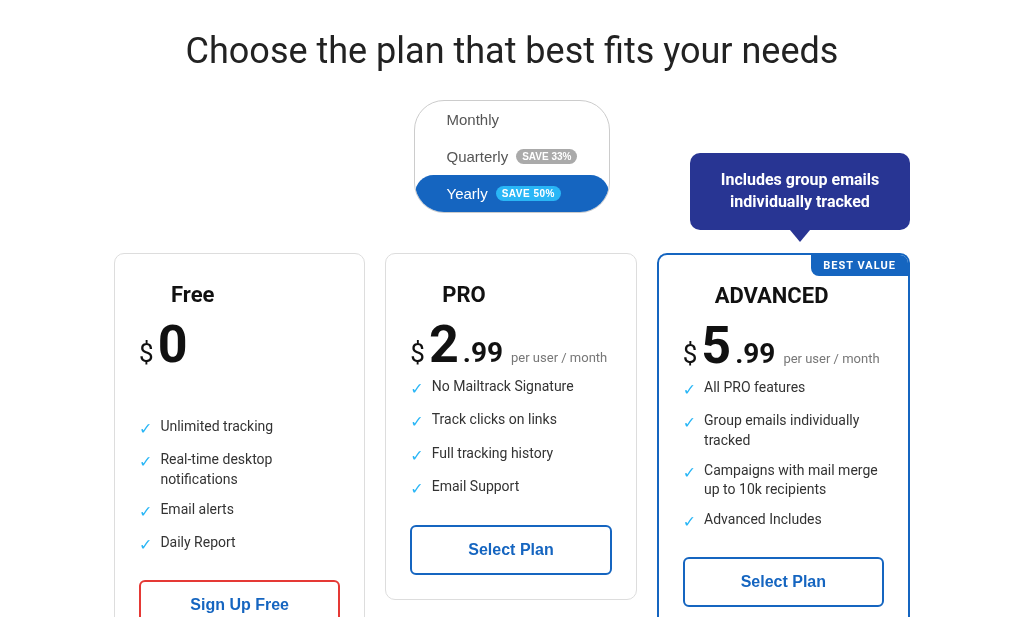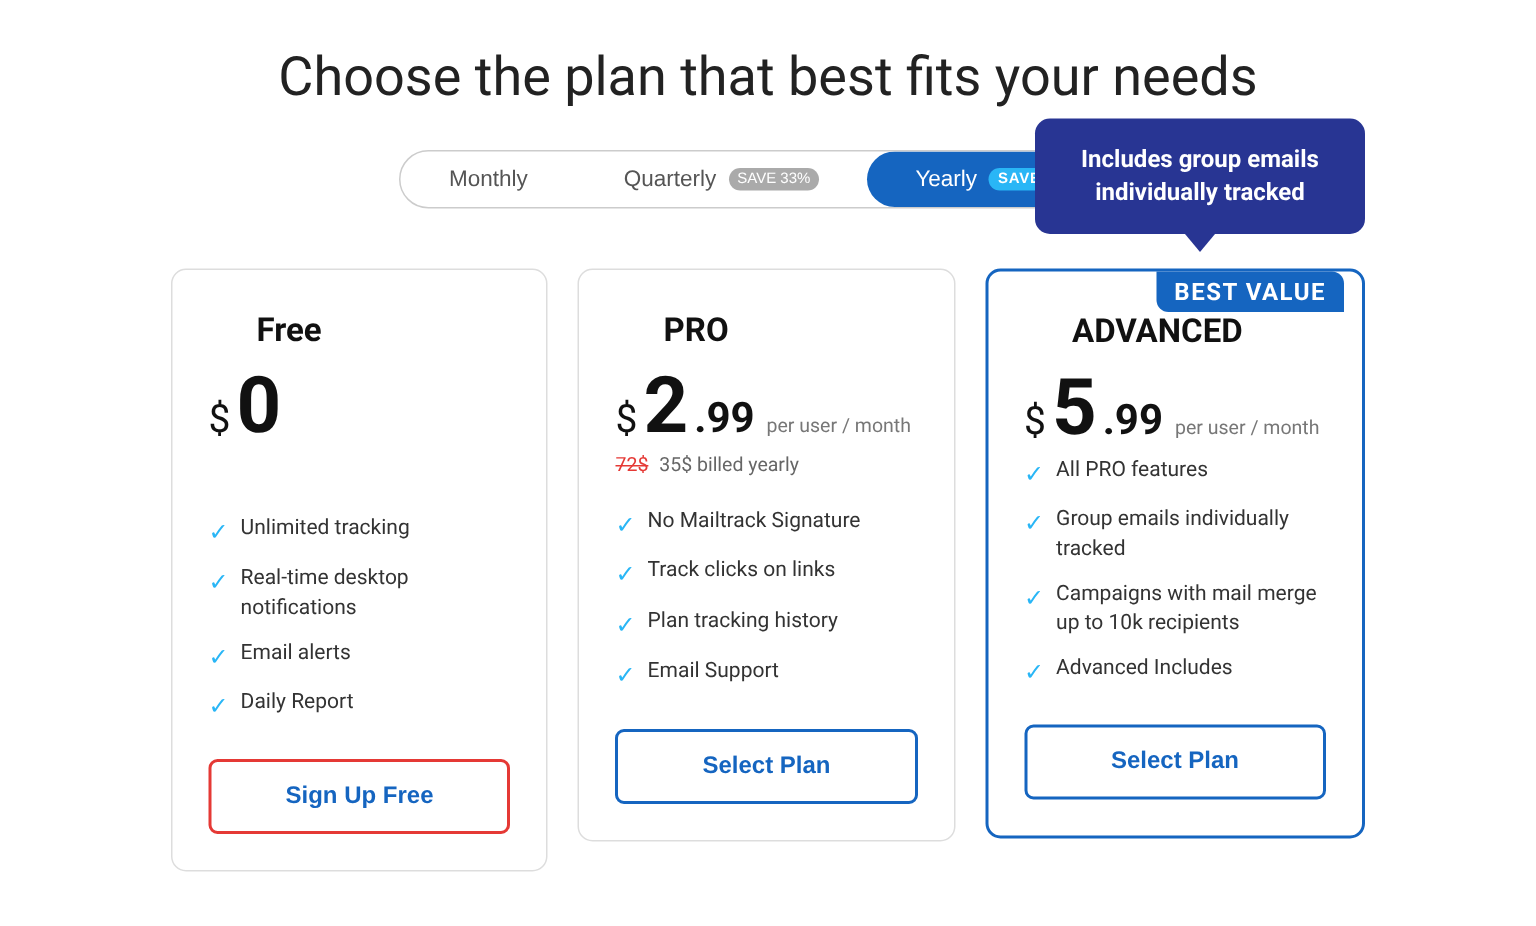--- a/index.html
+++ b/index.html
@@ -34,6 +34,7 @@
       border-radius: 30px;
       overflow: hidden;
       background: #fff;
+      flex-direction: column;
     }
     .toggle-btn {
       padding: 10px 32px;

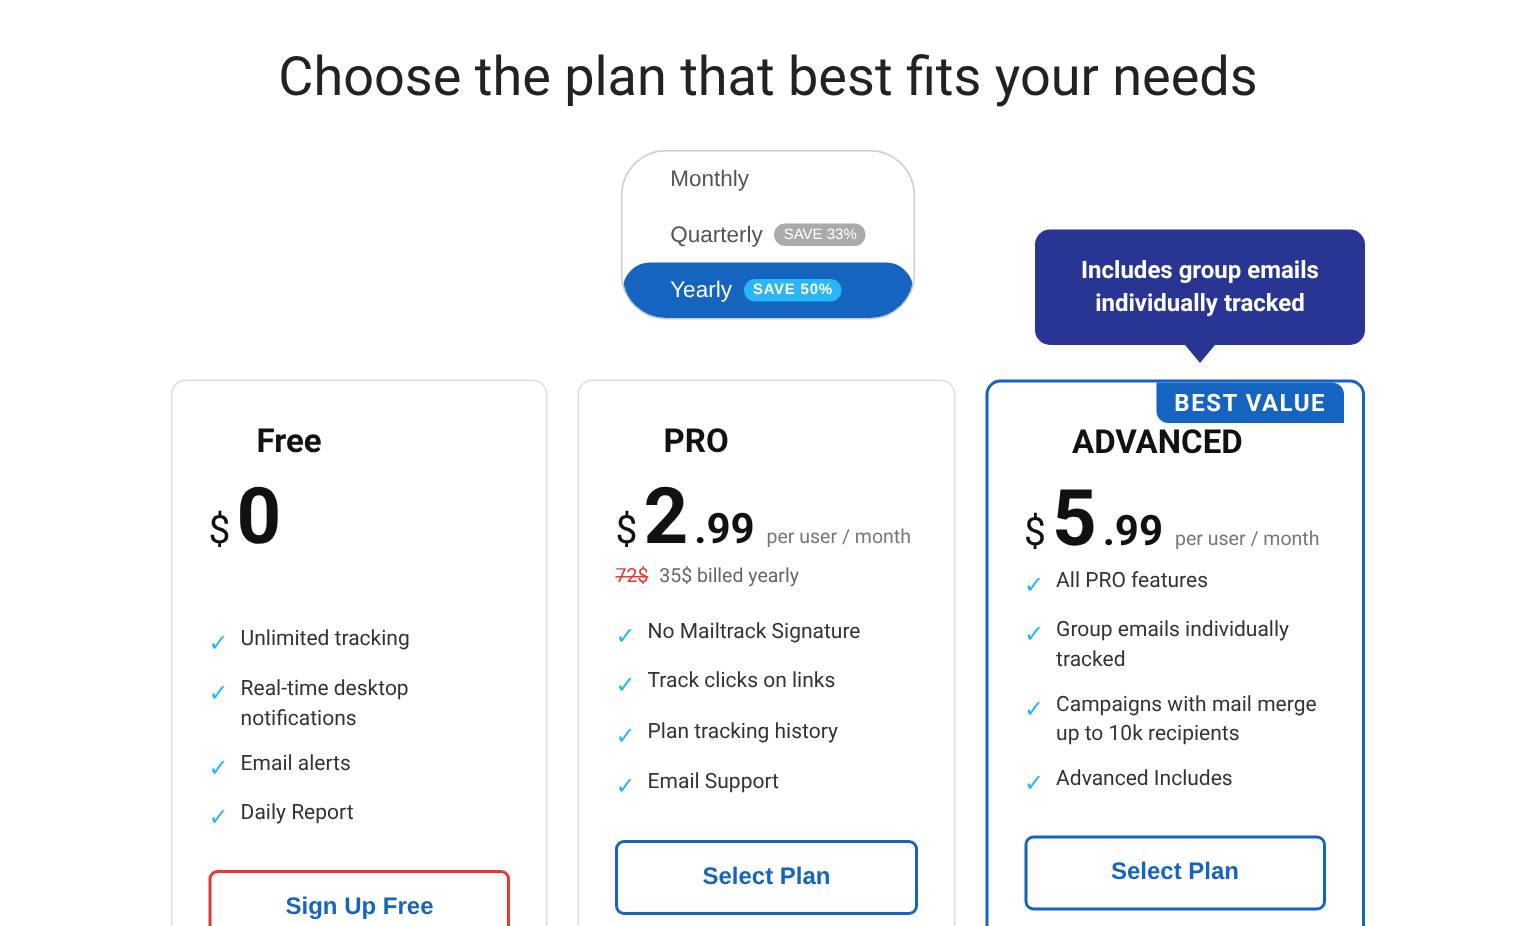--- a/index.html
+++ b/index.html
@@ -66,7 +66,7 @@
       background: #aaa;
       color: #fff;
       font-size: 10px;
-      font-weight: 400;
+      font-weight: 700;
       padding: 2px 6px;
       border-radius: 10px;
     }

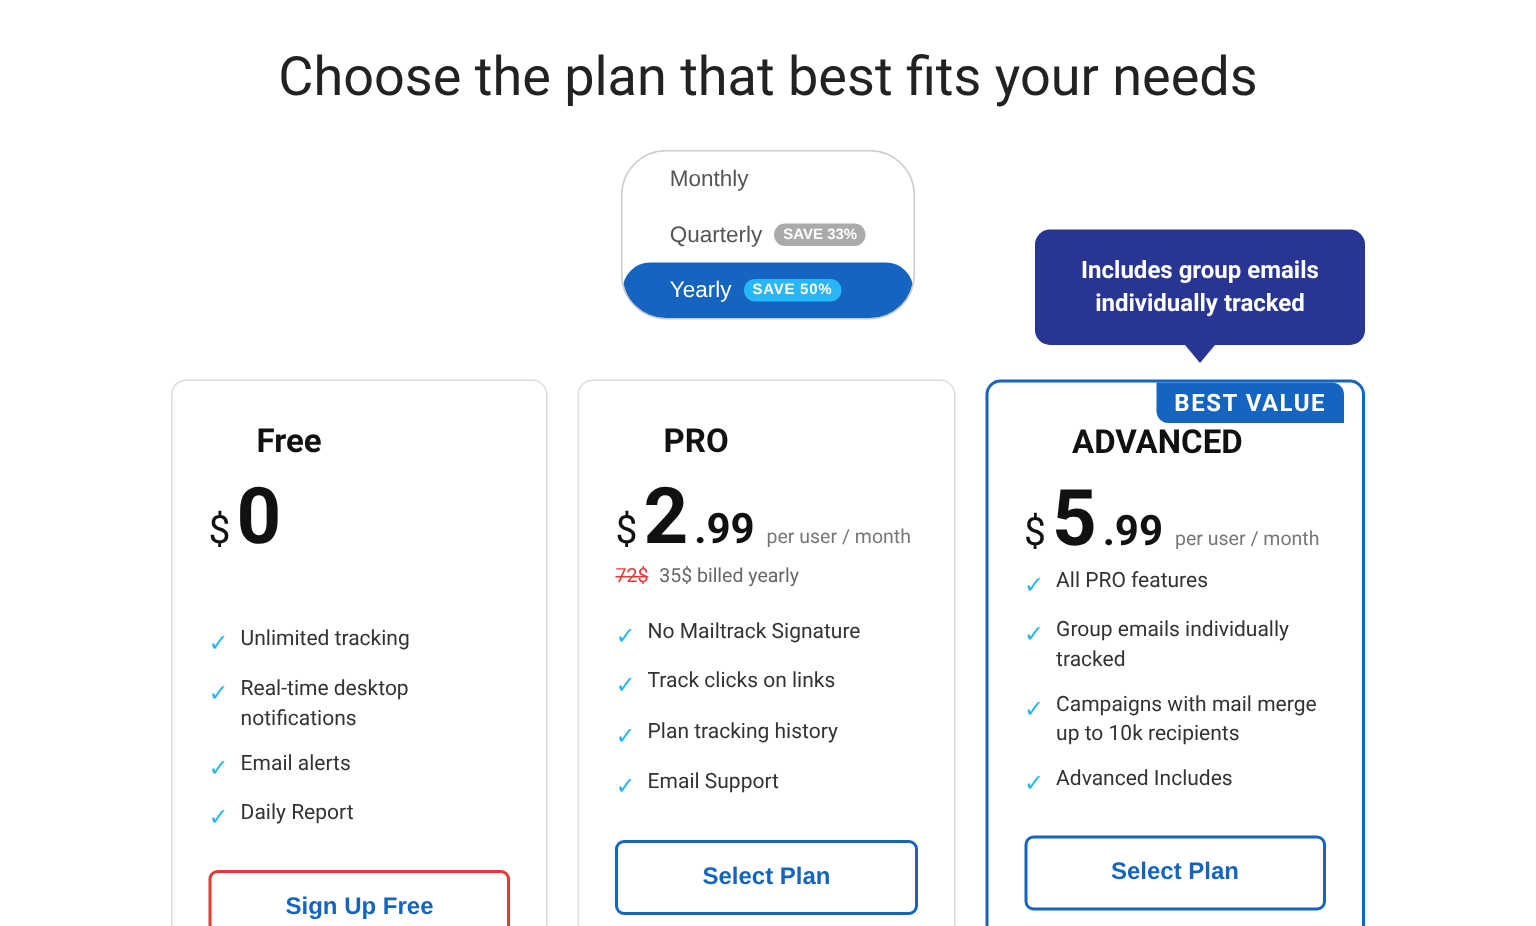--- a/index.html
+++ b/index.html
@@ -114,10 +114,10 @@
     .best-value-badge {
       position: absolute;
       top: 0;
-      right: 12px;
+      right: 0;
       background: #1565c0;
       color: #fff;
-      font-size: 16px;
+      font-size: 11px;
       font-weight: 700;
       padding: 4px 12px;
       border-radius: 0 8px 0 8px;

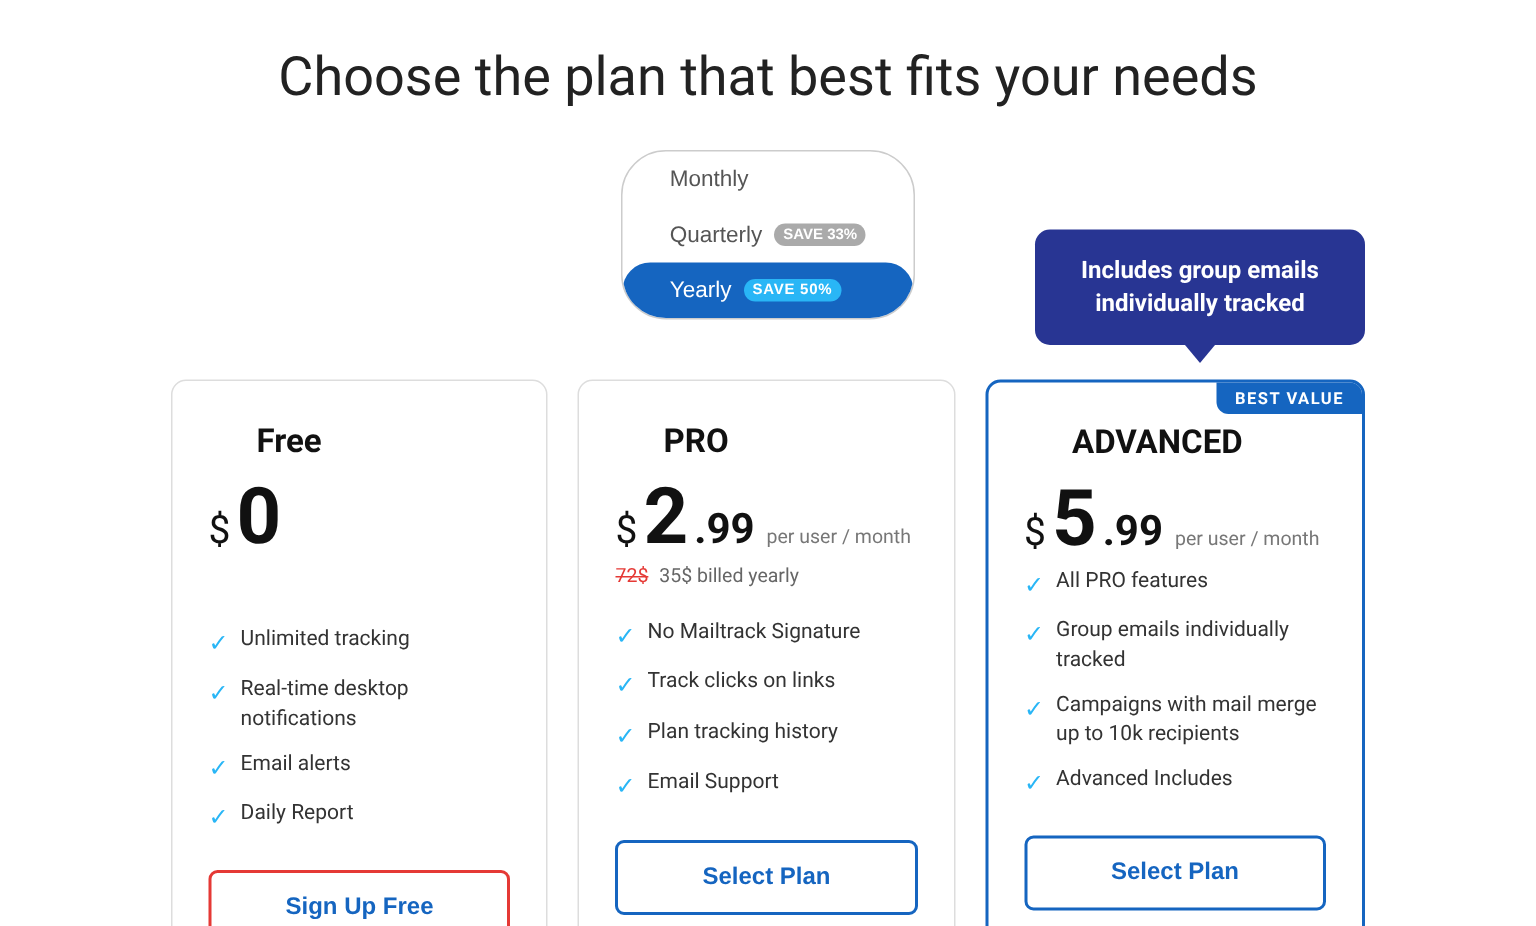--- a/index.html
+++ b/index.html
@@ -265,10 +265,6 @@
         <span style="font-size:28px;font-weight:700;color:#111;">.99</span>
         <span class="price-per">per user / month</span>
       </div>
-      <div class="price-yearly">
-        <span class="strikethrough">72$</span>
-        <span>35$ billed yearly</span>
-      </div>
       <ul class="features-list">
         <li>
             <span class="check-icon">✓</span>

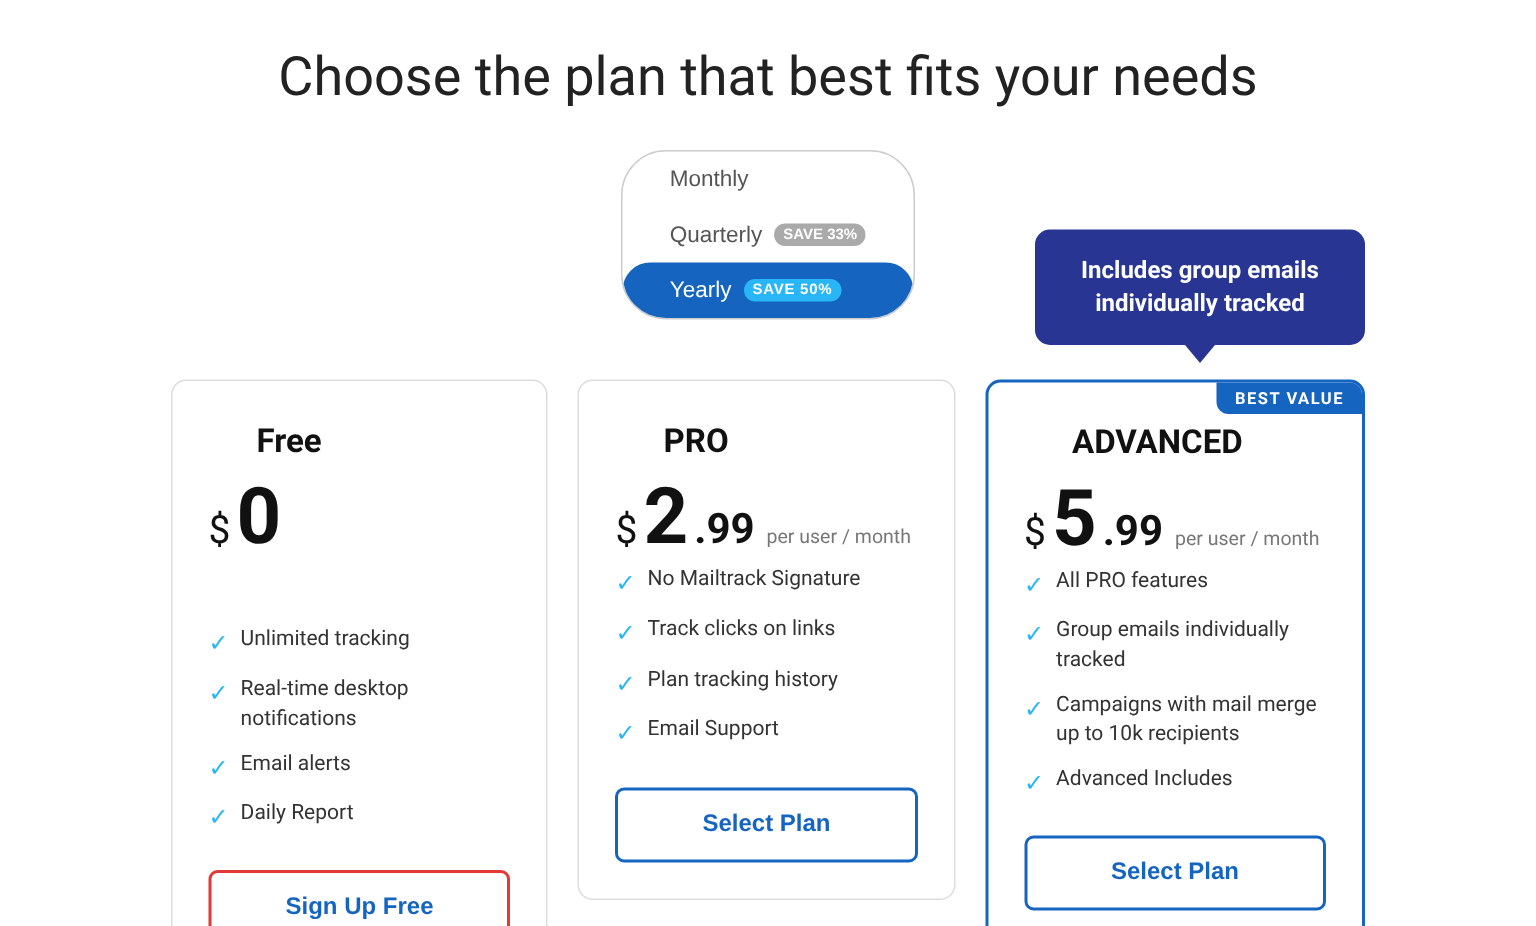--- a/index.html
+++ b/index.html
@@ -276,7 +276,7 @@
           </li>
         <li>
             <span class="check-icon">✓</span>
-            <span>Plan tracking history</span>
+            <span>Full tracking history</span>
           </li>
         <li>
             <span class="check-icon">✓</span>

